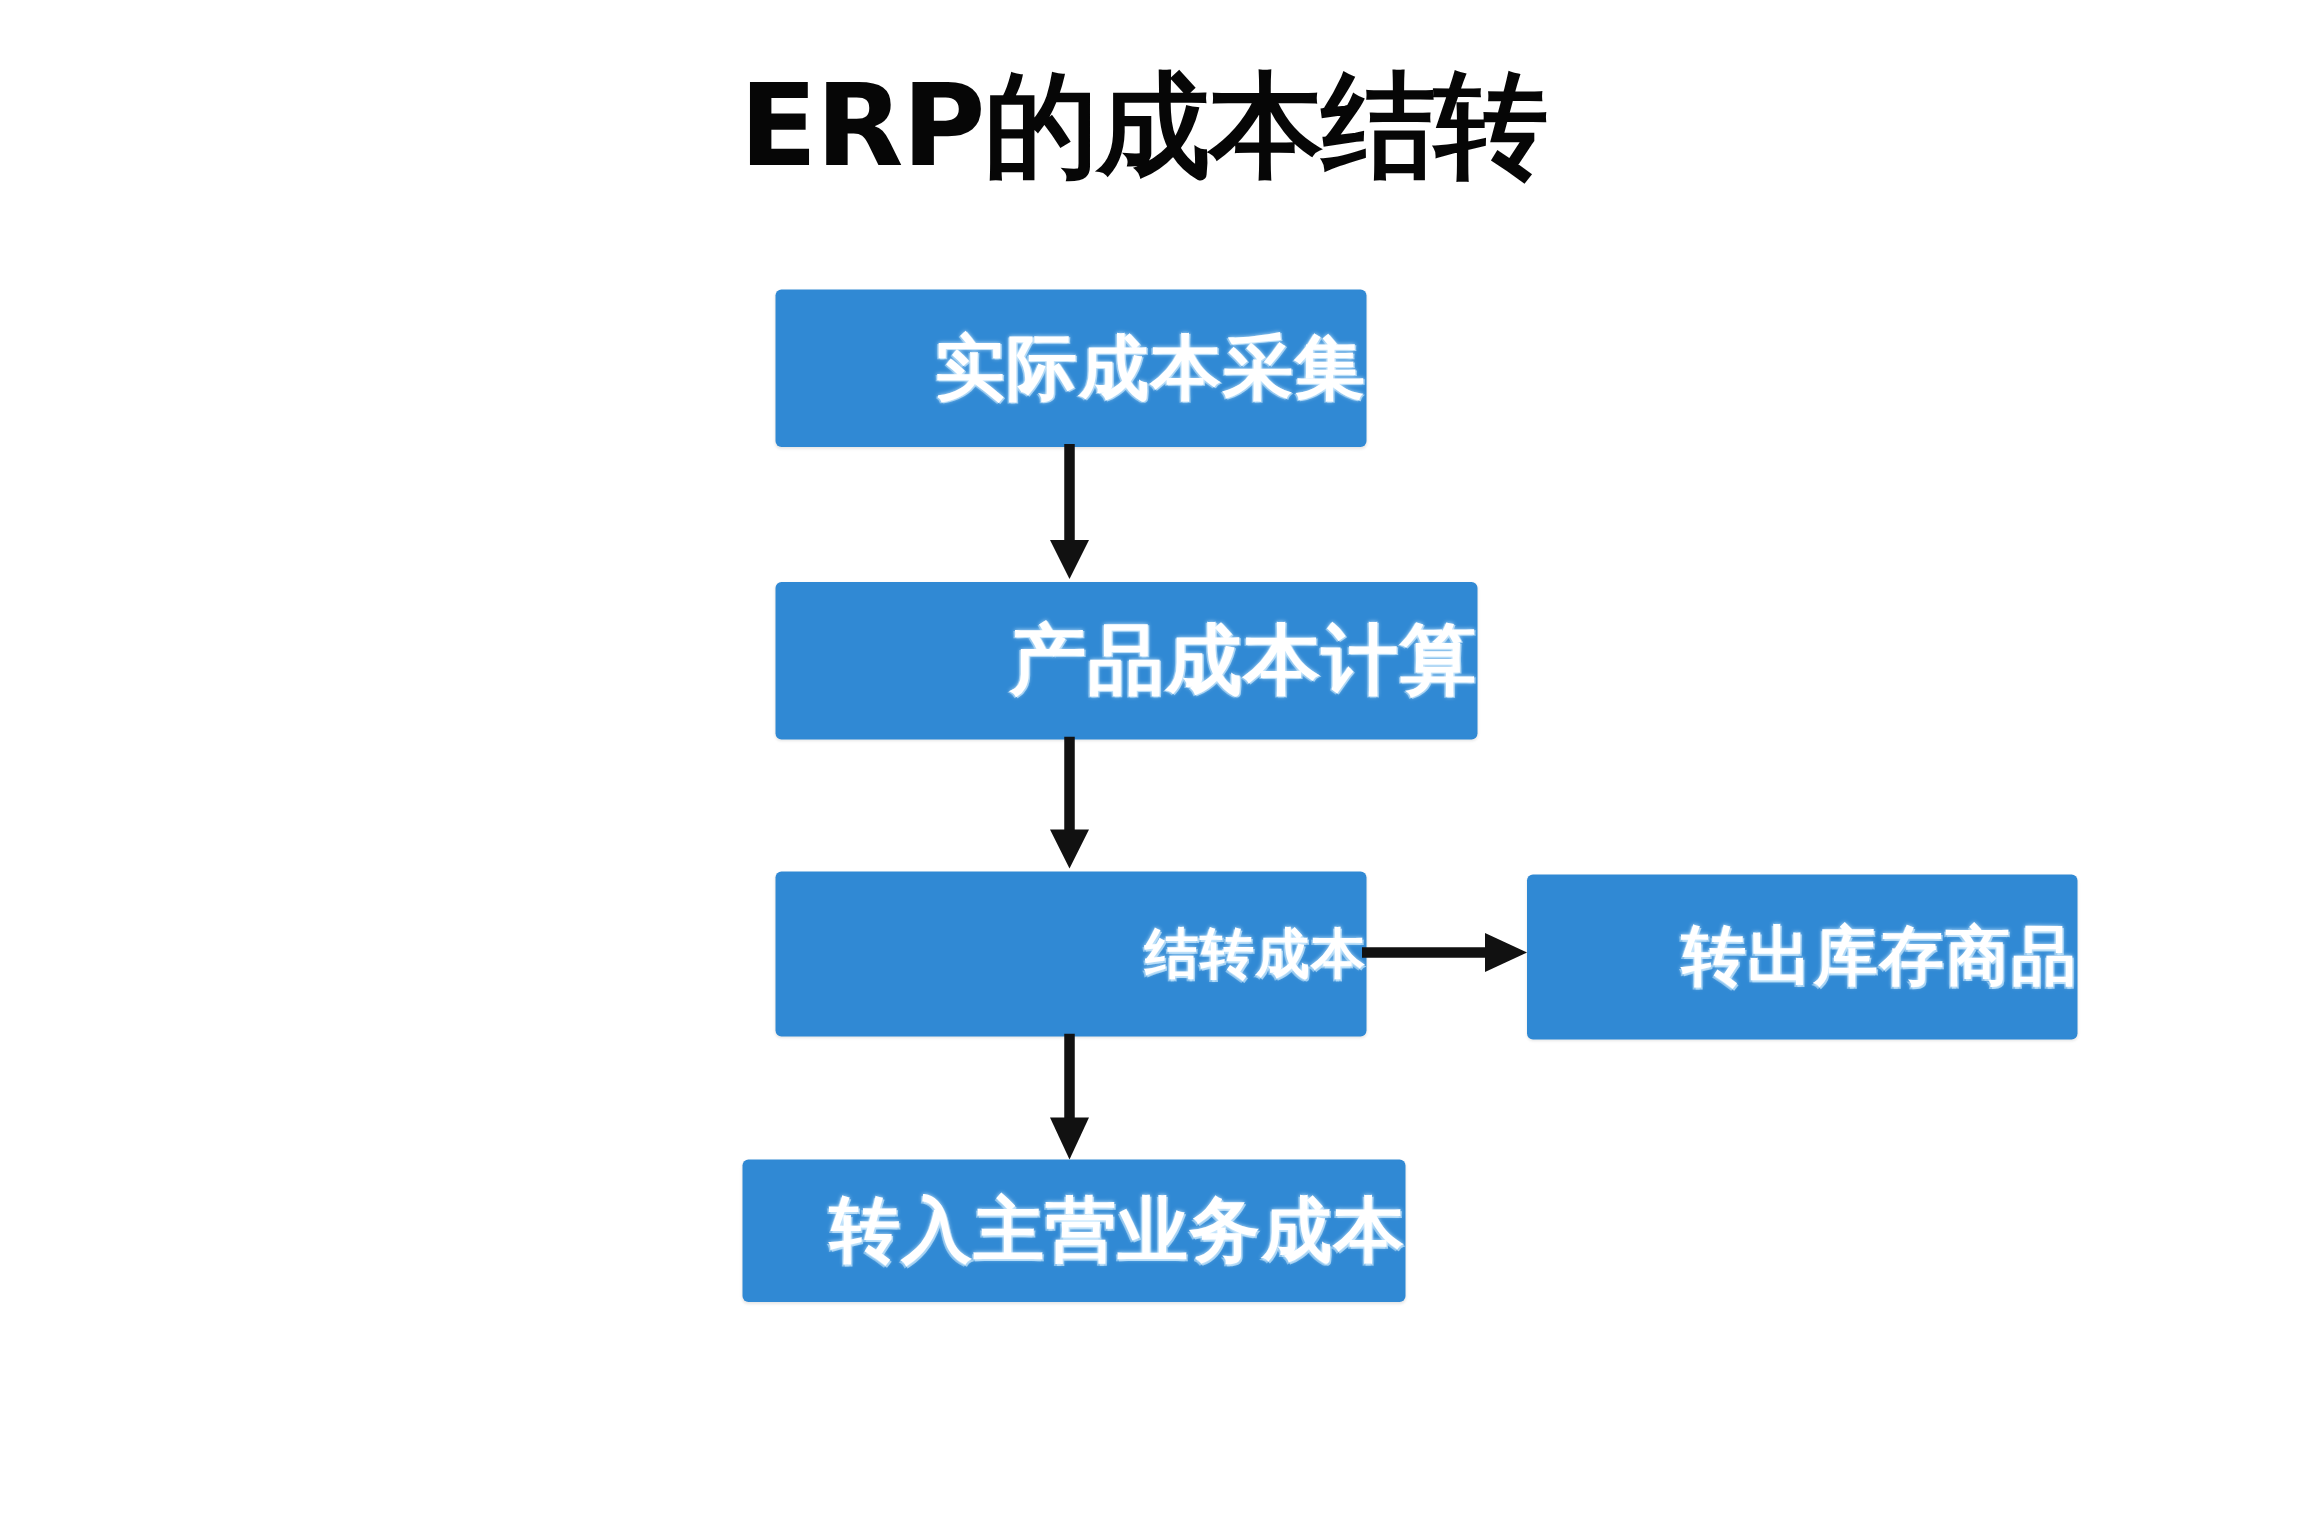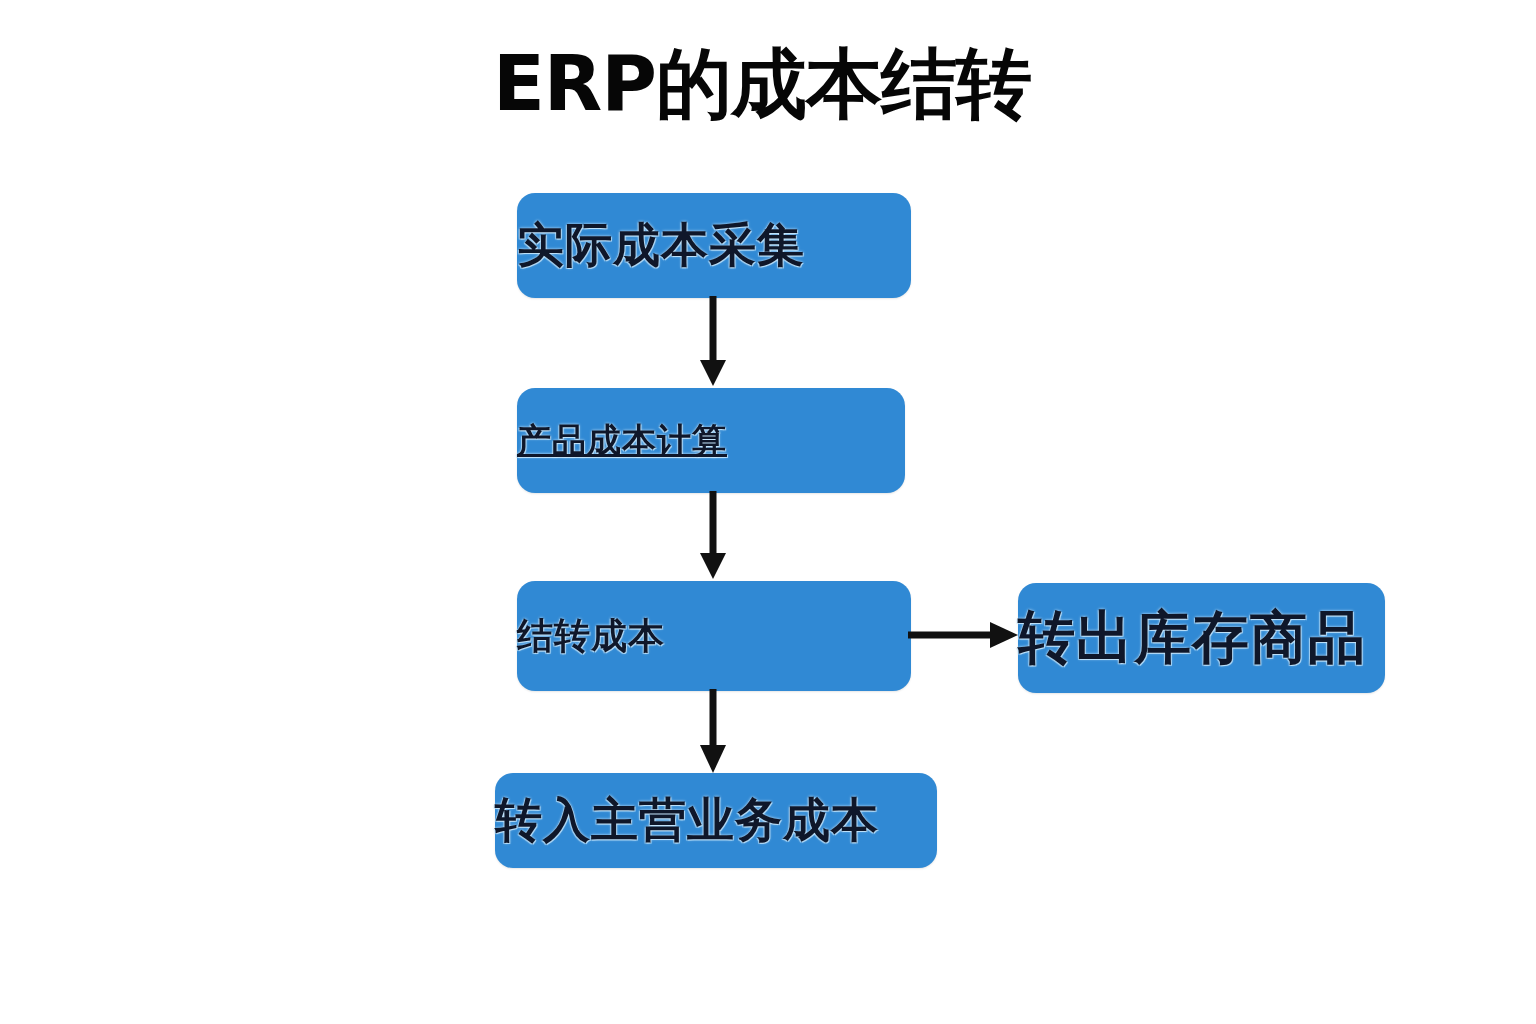--- a/index.html
+++ b/index.html
@@ -41,11 +41,11 @@
     position: absolute;
     box-sizing: border-box;
     background: #3089d4;
-    border-radius: 18px;
+    border-radius: 4px;
     display: flex;
     align-items: center;
-    justify-content: flex-start;
-    color: #0f172a;
+    justify-content: flex-end;
+    color: #ffffff;
     font-weight: 700;
     letter-spacing: 1px;
     white-space: nowrap;

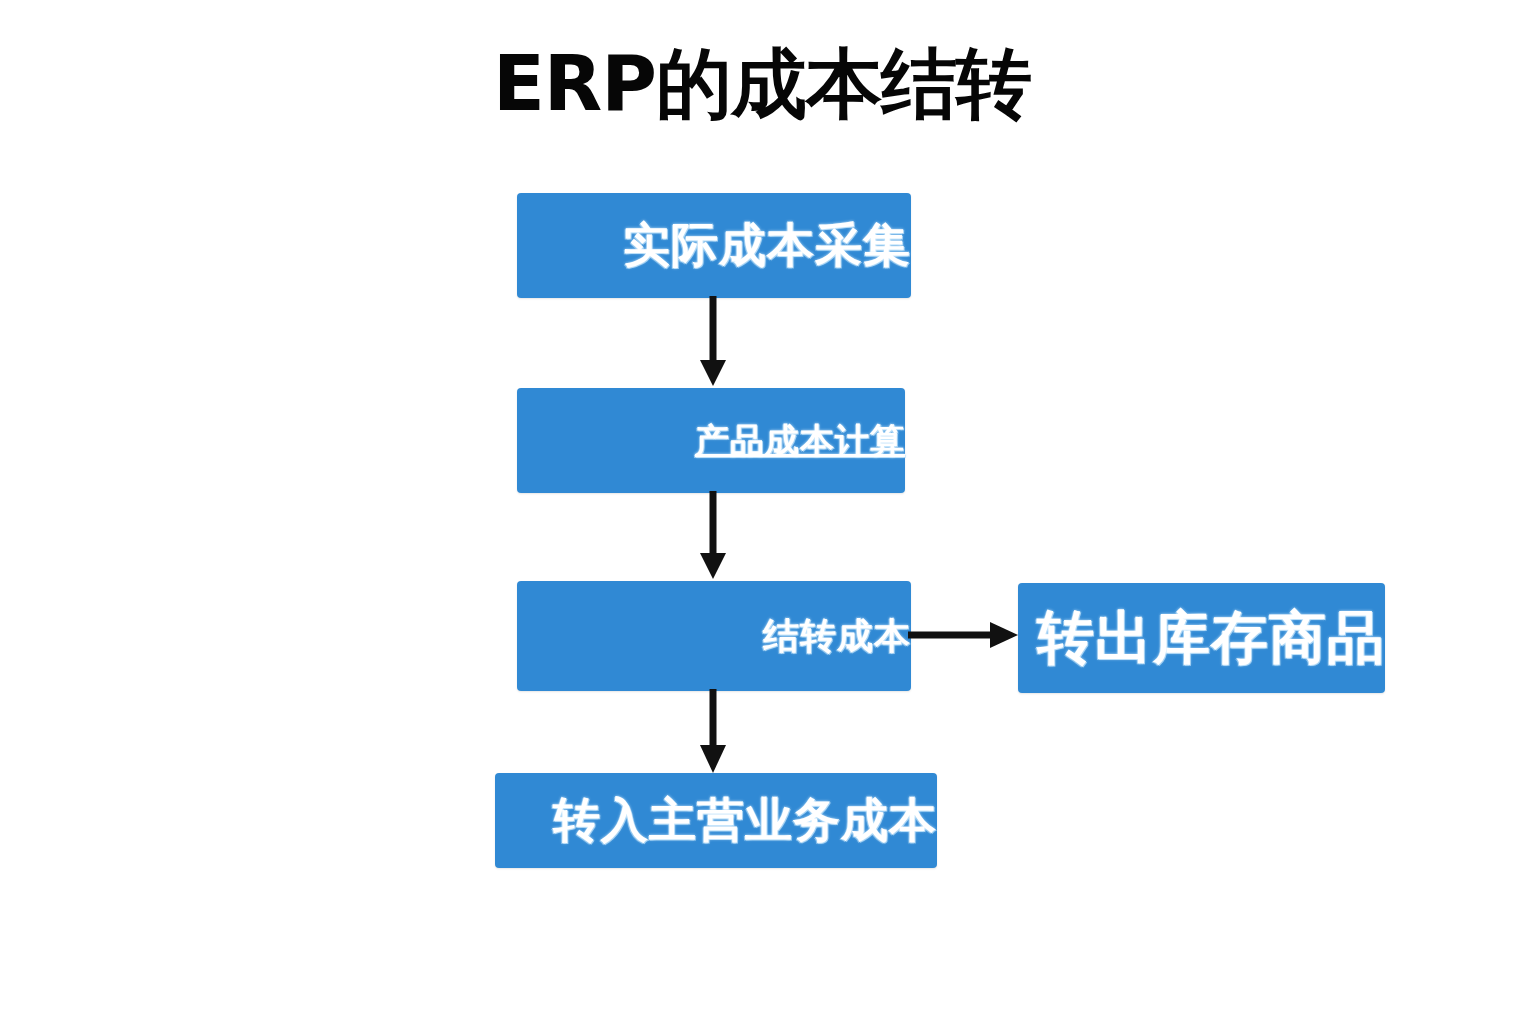--- a/index.html
+++ b/index.html
@@ -57,7 +57,7 @@
   }
 
   #node-collect  { left: 517px;  top: 193px; width: 394px; height: 105px; font-size: 47px; }
-  #node-calc     { left: 517px;  top: 388px; width: 388px; height: 105px; font-size: 34px; text-decoration: underline; }
+  #node-calc     { left: 517px;  top: 388px; width: 468px; height: 105px; font-size: 51px; }
   #node-carry    { left: 517px;  top: 581px; width: 394px; height: 110px; font-size: 36px; }
   #node-out      { left: 1018px; top: 583px; width: 367px; height: 110px; font-size: 57px; }
   #node-in       { left: 495px;  top: 773px; width: 442px; height: 95px; font-size: 47px; }

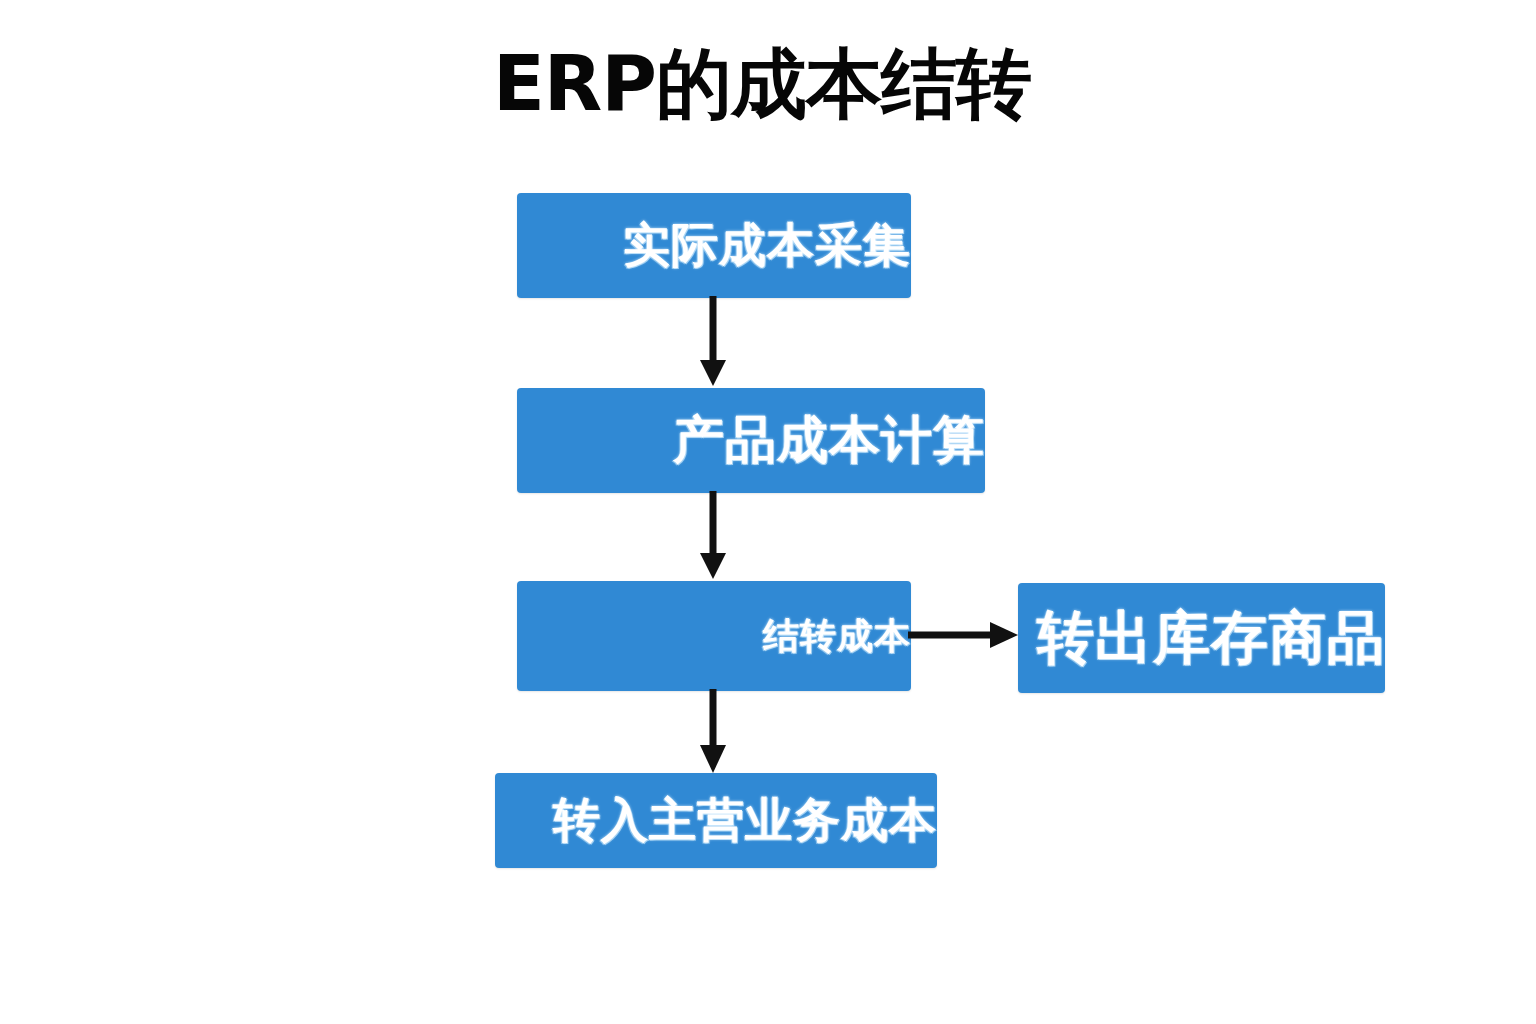--- a/index.html
+++ b/index.html
@@ -59,7 +59,7 @@
   #node-collect  { left: 517px;  top: 193px; width: 394px; height: 105px; font-size: 47px; }
   #node-calc     { left: 517px;  top: 388px; width: 468px; height: 105px; font-size: 51px; }
   #node-carry    { left: 517px;  top: 581px; width: 394px; height: 110px; font-size: 36px; }
-  #node-out      { left: 1018px; top: 583px; width: 367px; height: 110px; font-size: 57px; }
+  #node-out      { left: 1018px; top: 583px; width: 367px; height: 110px; font-size: 43px; }
   #node-in       { left: 495px;  top: 773px; width: 442px; height: 95px; font-size: 47px; }
 
   

